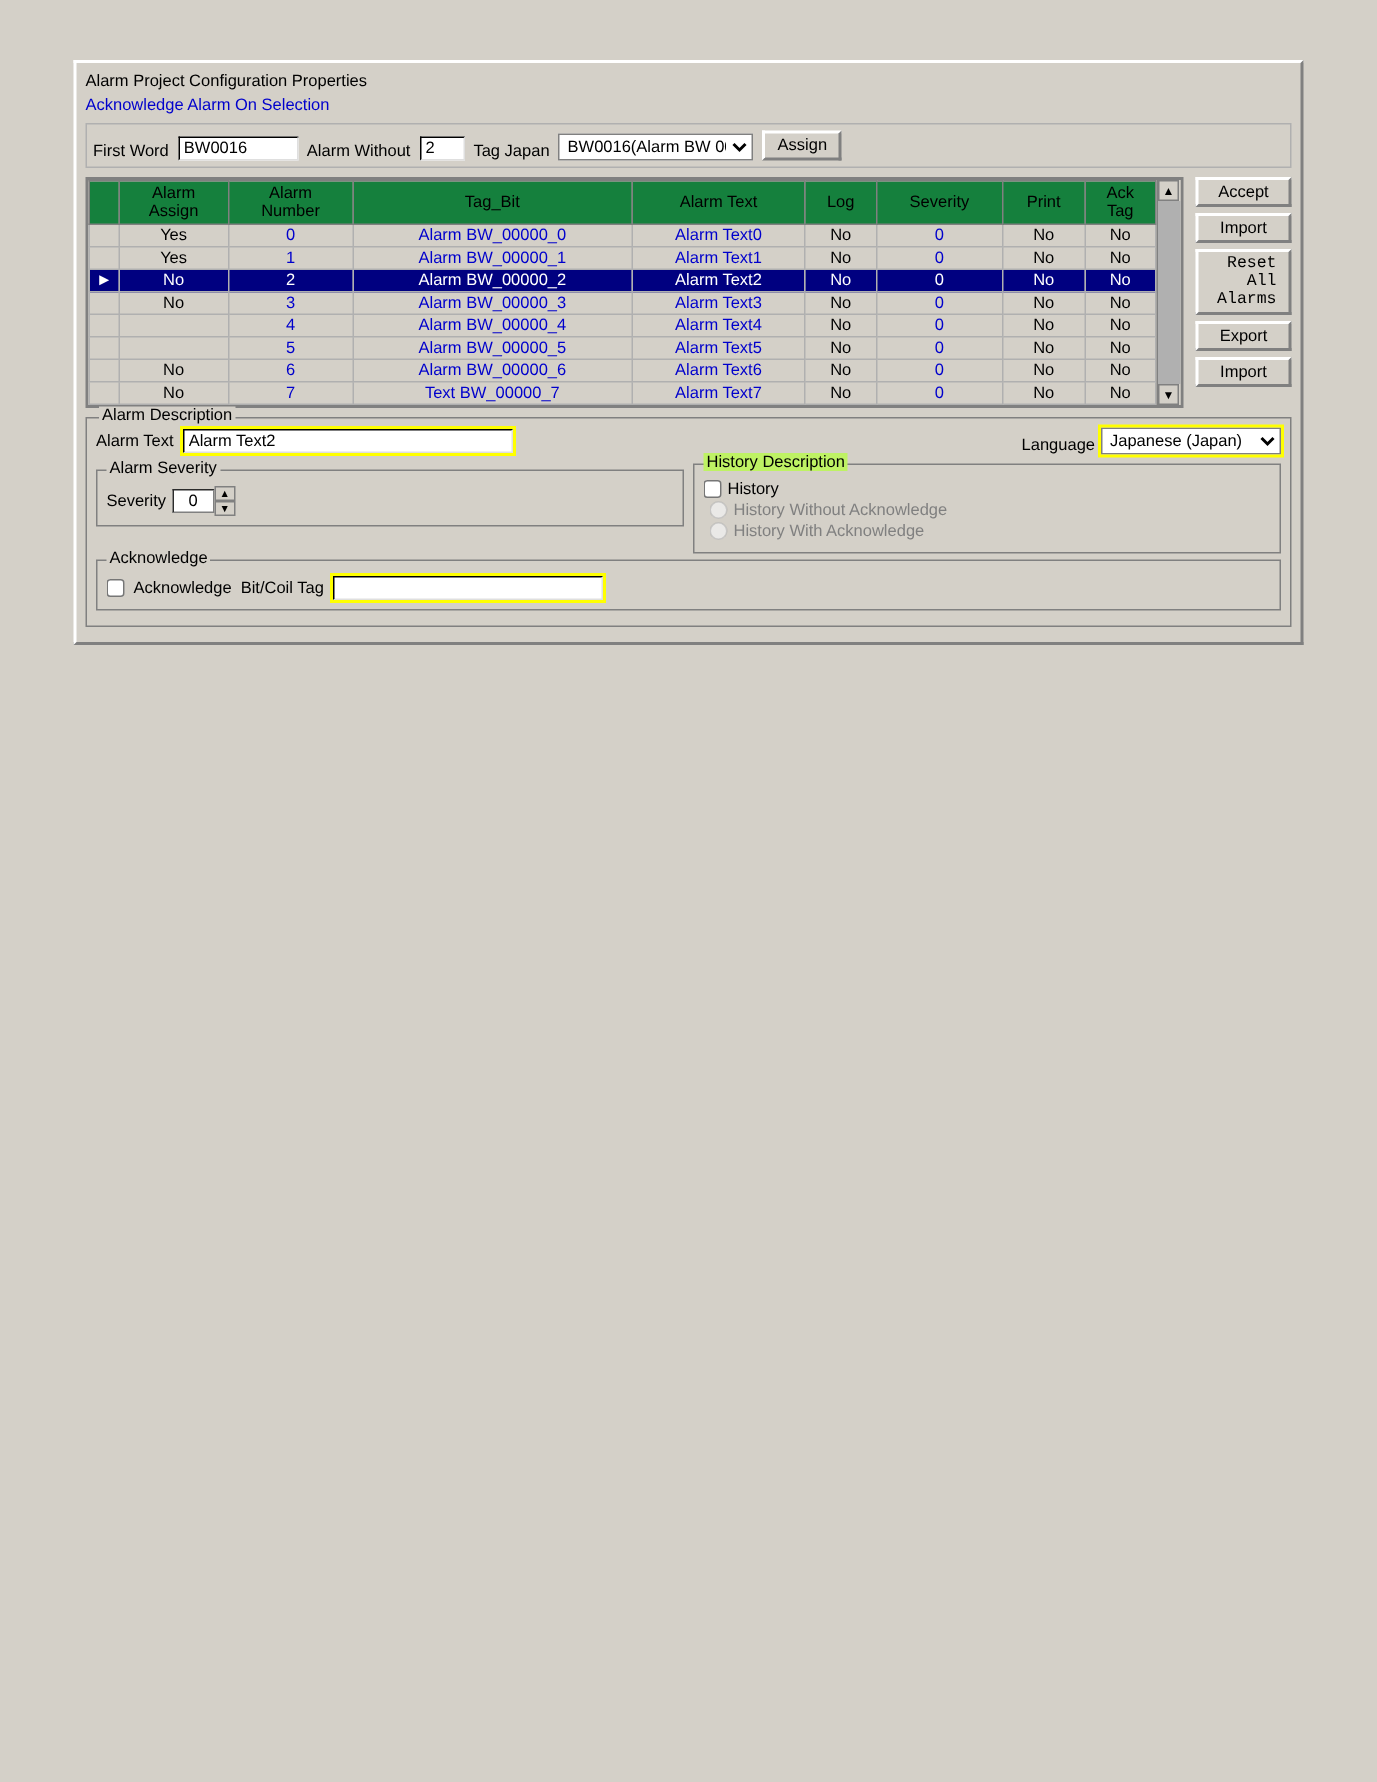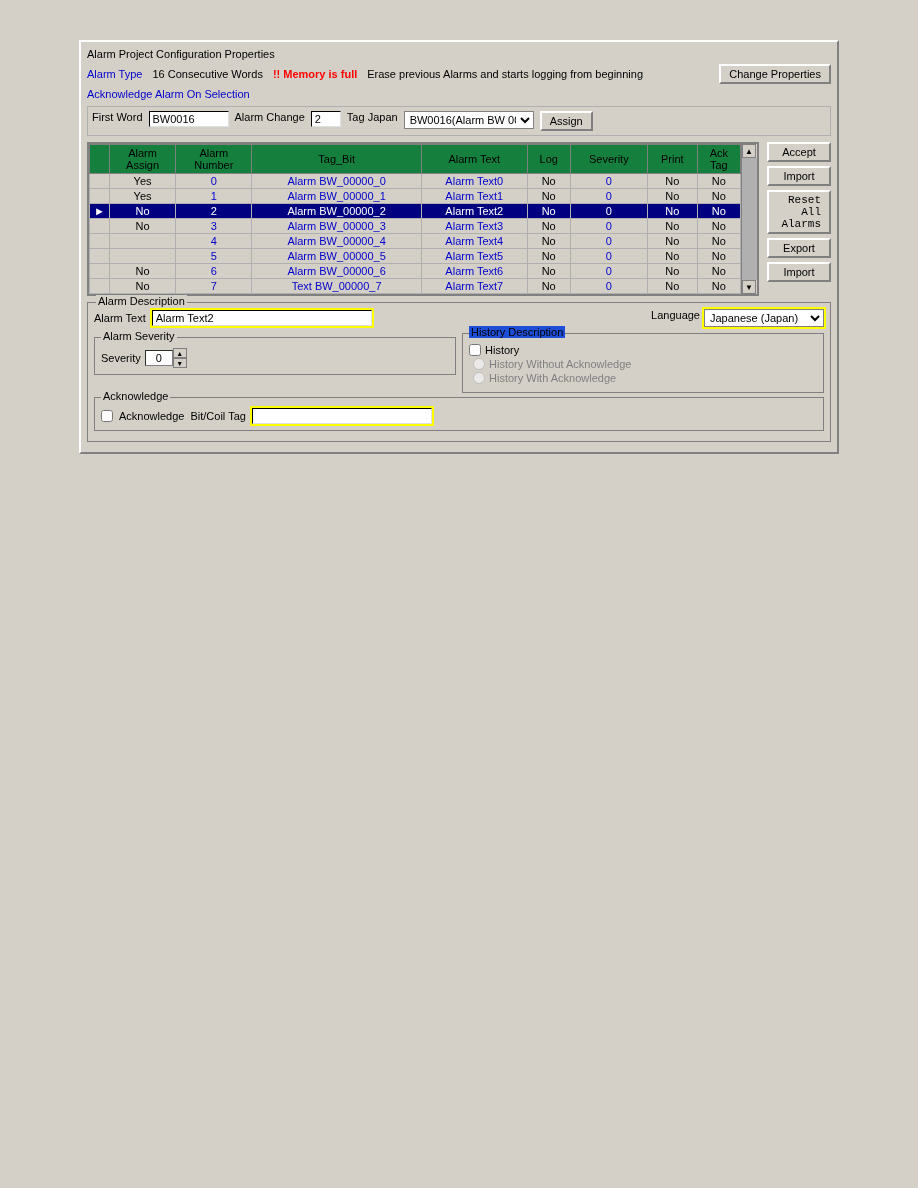--- a/index.html
+++ b/index.html
@@ -19,7 +19,7 @@
       border: 2px solid #808080;
       border-top-color: #ffffff;
       border-left-color: #ffffff;
-      width: 760px;
+      width: 820px;
       padding: 6px;
     }
     .section-title {

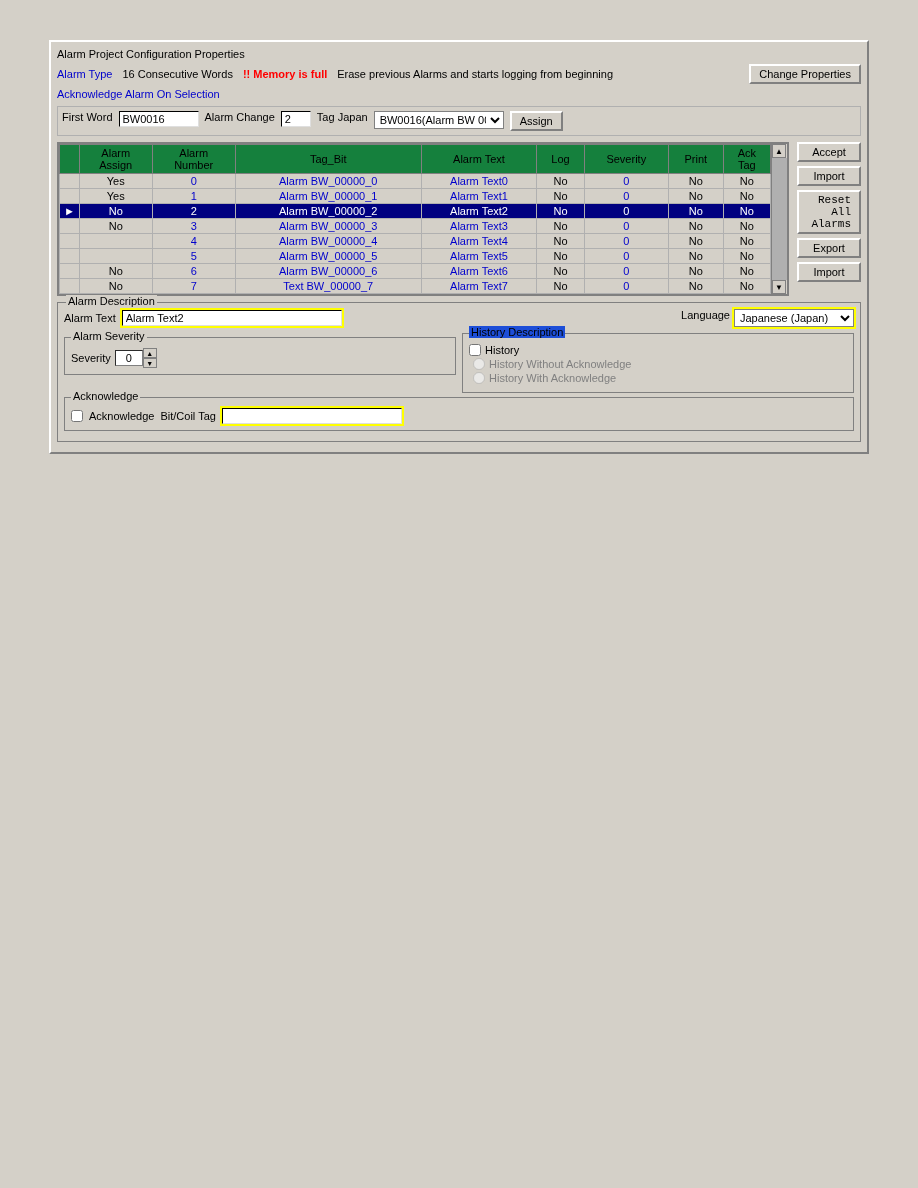--- a/index.html
+++ b/index.html
@@ -207,13 +207,6 @@
 
   <div class="section-title">Alarm Project Configuration Properties</div>
 
-  <div style="display:flex; align-items:center; gap:10px; margin-bottom:4px; flex-wrap:wrap;">
-    <span class="label-blue">Alarm Type</span>
-    <span class="label">16 Consecutive Words</span>
-    <span class="memory-full">!! Memory is full</span>
-    <span class="label">Erase previous Alarms and starts logging from beginning</span>
-    <button class="btn" style="margin-left:auto;">Change Properties</button>
-  </div>
 
   <div style="margin-bottom:6px;">
     <span class="label-blue">Acknowledge Alarm On Selection</span>

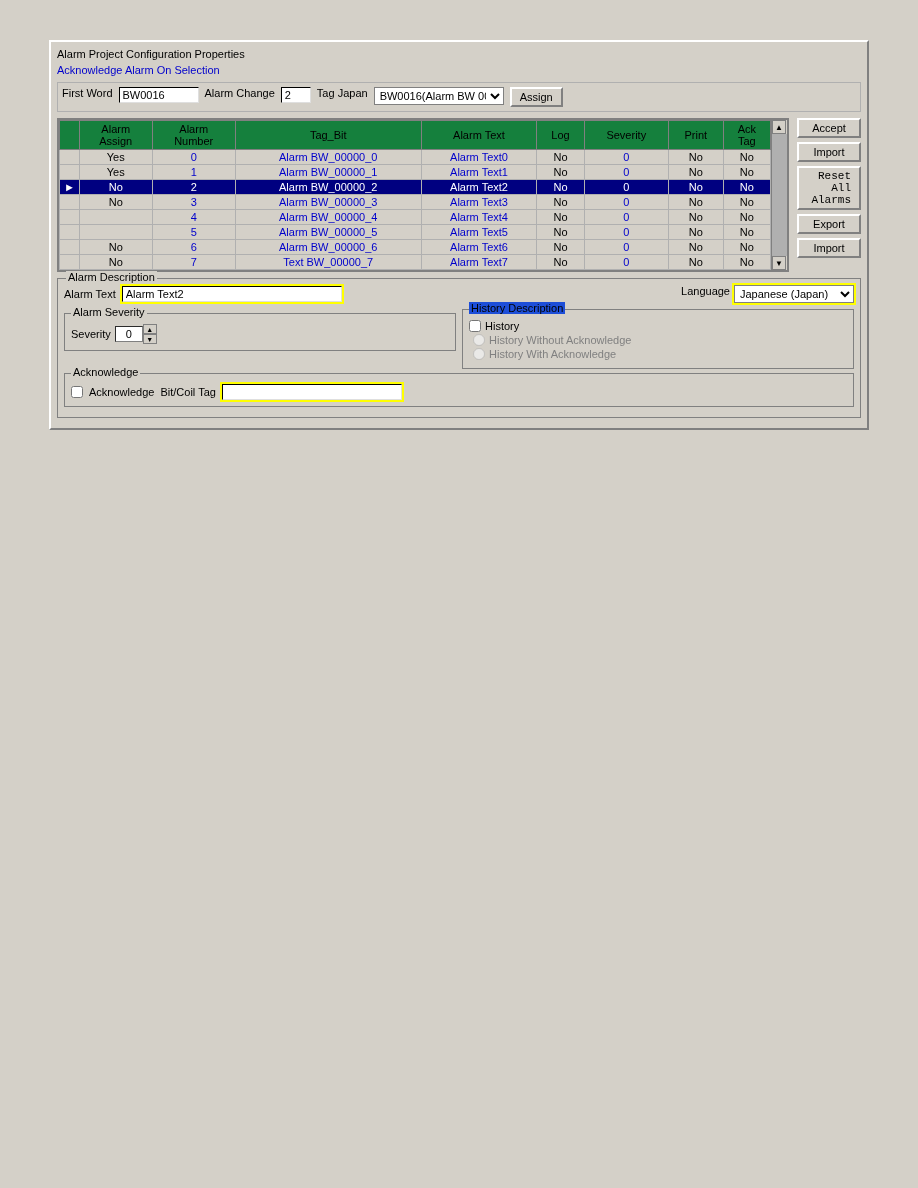--- a/index.html
+++ b/index.html
@@ -212,7 +212,7 @@
     <span class="label-blue">Acknowledge Alarm On Selection</span>
   </div>
 
-  <div style="display:flex; align-items:flex-start; gap:6px; margin-bottom:6px; border:1px solid #b0b0b0; padding:4px; background:#d4d0c8;">
+  <div style="display:flex; align-items:flex-end; gap:6px; margin-bottom:6px; border:1px solid #b0b0b0; padding:4px; background:#d4d0c8;">
     <span class="label">First Word</span>
     <input class="textbox" style="width: 80px;" type="text" value="BW0016">
     <span class="label">Alarm Change</span>

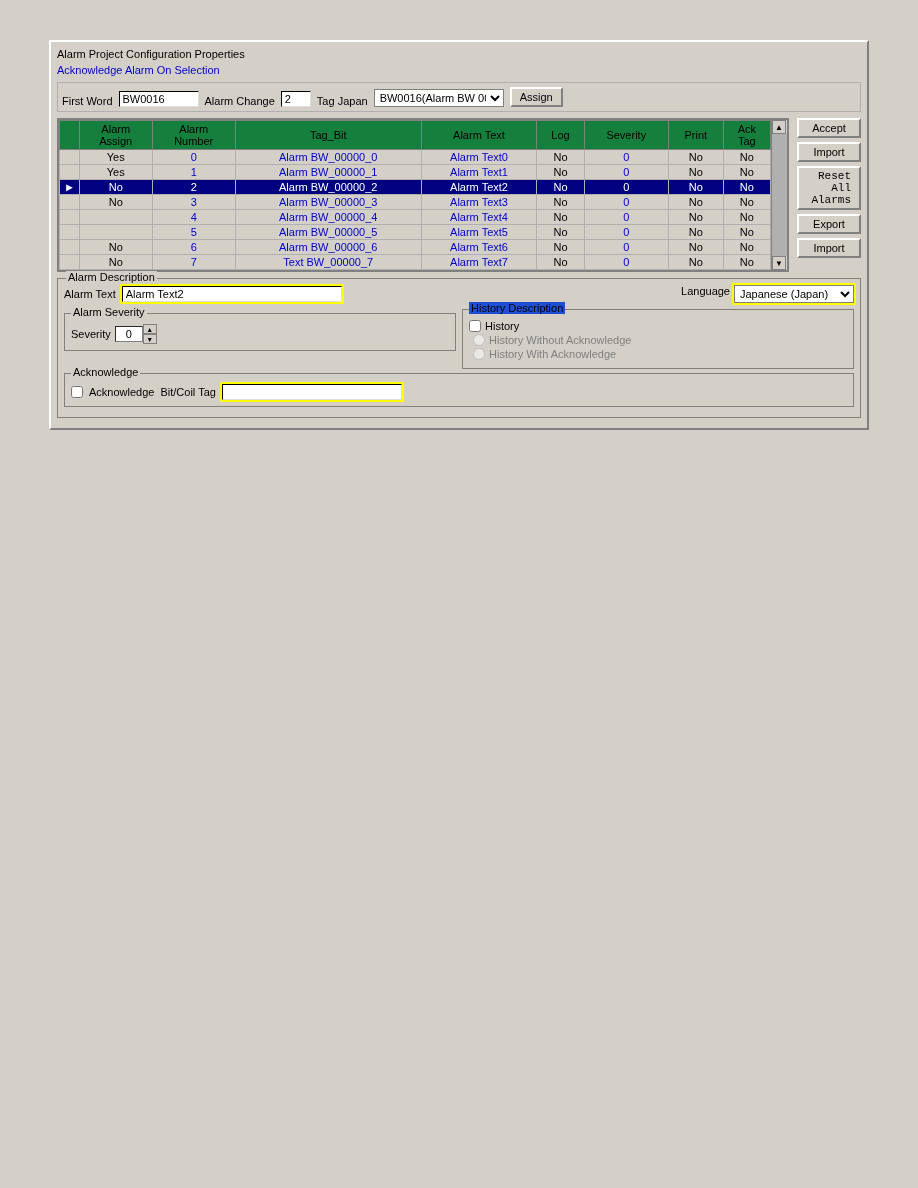--- a/index.html
+++ b/index.html
@@ -215,7 +215,7 @@
   <div style="display:flex; align-items:flex-end; gap:6px; margin-bottom:6px; border:1px solid #b0b0b0; padding:4px; background:#d4d0c8;">
     <span class="label">First Word</span>
     <input class="textbox" style="width: 80px;" type="text" value="BW0016">
-    <span class="label">Alarm Change</span>
+    <span class="label">Alarm Without</span>
     <input class="textbox" style="width: 30px;" type="text" value="2">
     <span class="label">Tag Japan</span>
     <select class="dropdown" style="width:130px;">

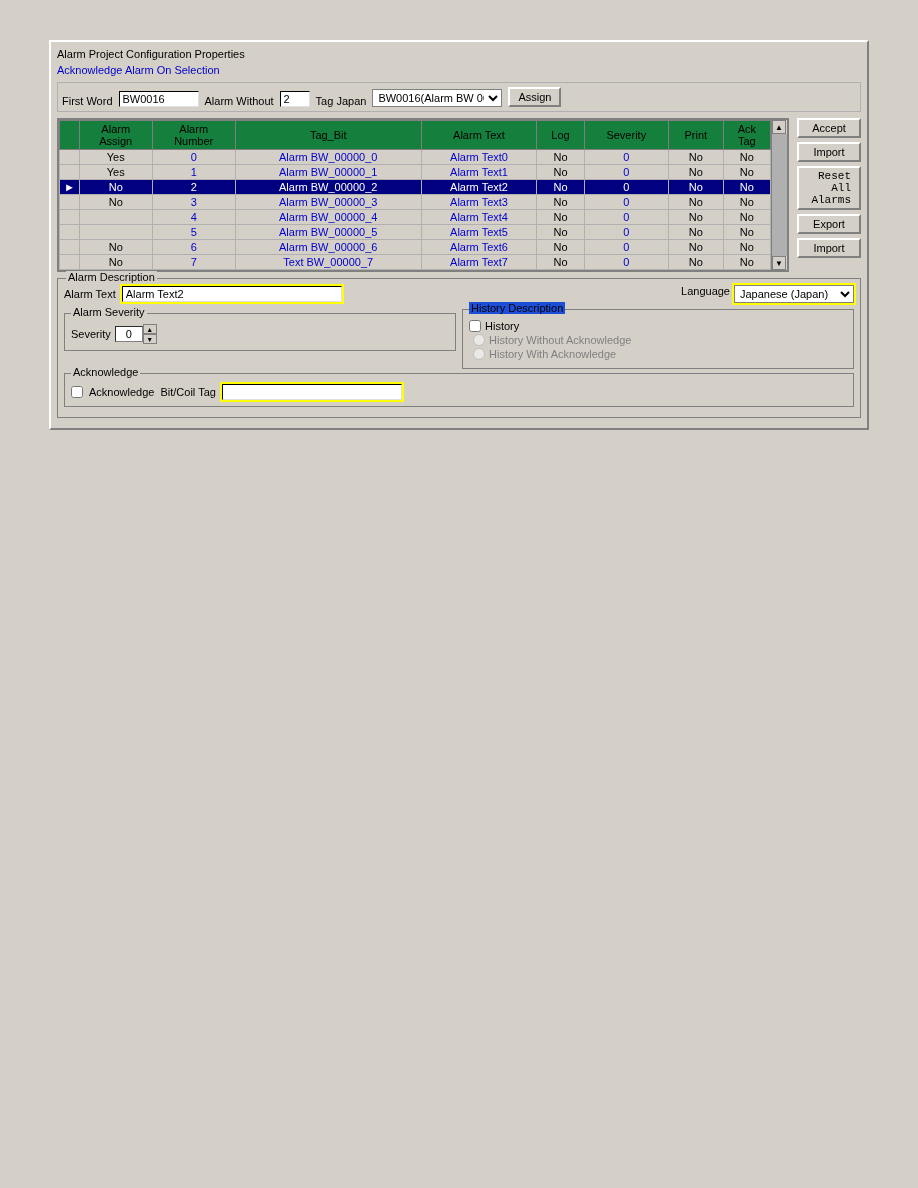--- a/index.html
+++ b/index.html
@@ -357,7 +357,7 @@
     <div style="display:flex; align-items:center; gap:6px; margin-bottom:6px;">
       <span class="label">Alarm Text</span>
       <input class="textbox yellow-outline" style="width: 220px;" type="text" value="Alarm Text2">
-      <div style="margin-left:auto; display:flex; align-items:flex-start; gap:4px;">
+      <div style="margin-left:auto; display:flex; align-items:flex-end; gap:4px;">
         <span class="label">Language</span>
         <select class="dropdown yellow-outline" style="width:120px;">
           <option>Japanese (Japan)</option>

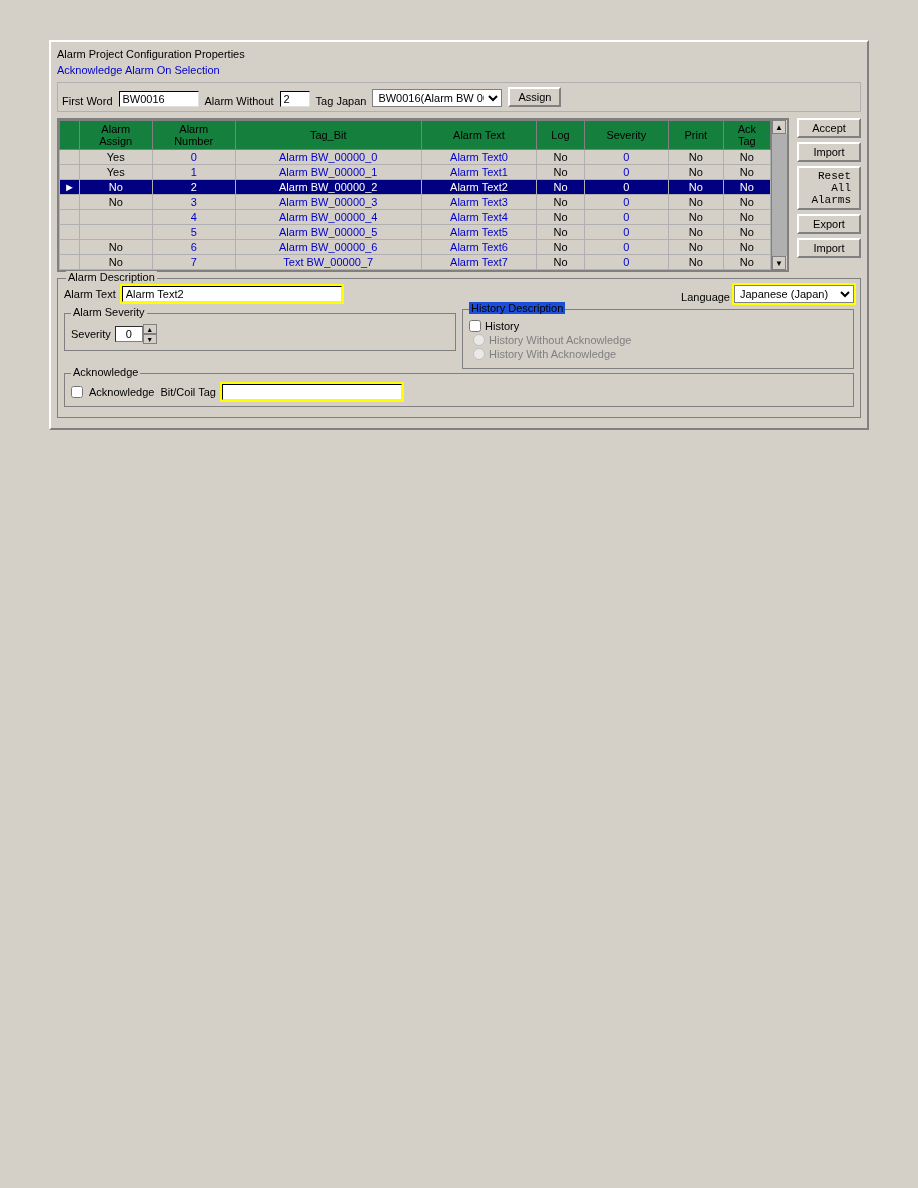--- a/index.html
+++ b/index.html
@@ -195,7 +195,7 @@
       position: absolute;
       top: -8px;
       left: 6px;
-      background: #1d4ed8;
+      background: #bef264;
       padding: 0 2px;
       font-size: 11px;
     }

